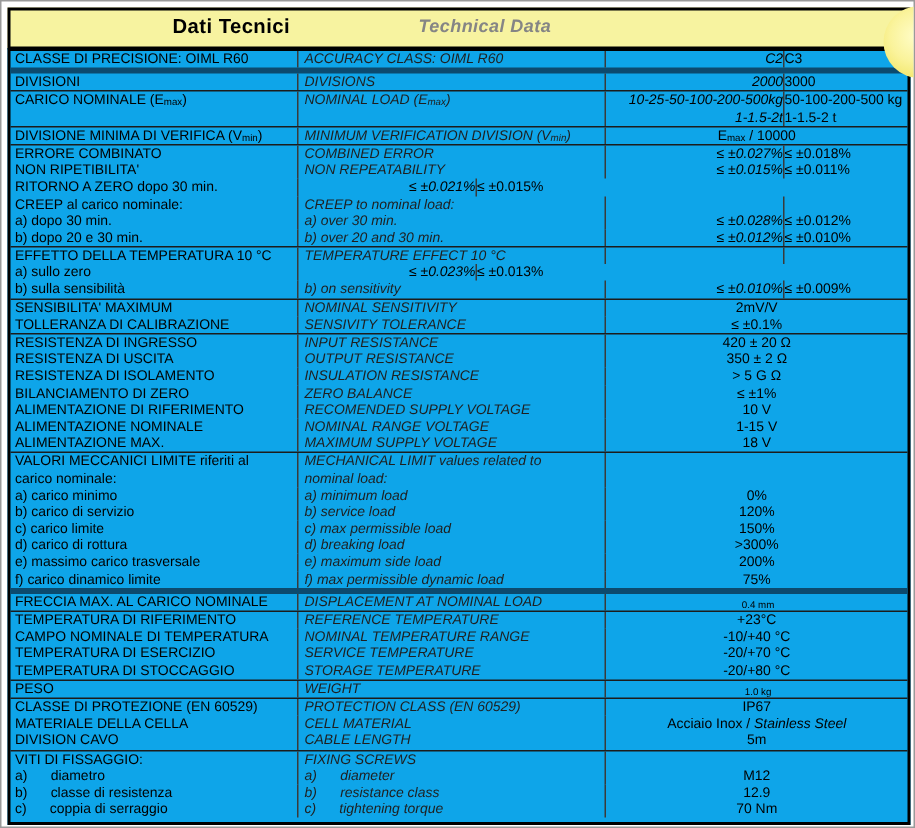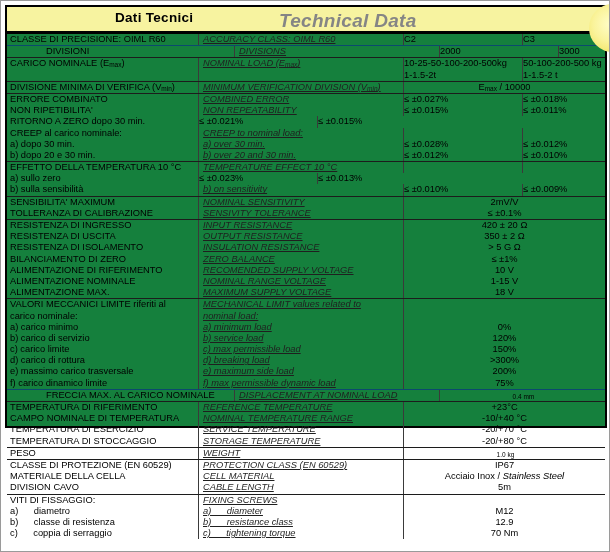--- a/index.html
+++ b/index.html
@@ -25,7 +25,7 @@
   }
   .title-en{
     position:absolute;left:272px;top:3px;
-    font-size:19px;font-weight:bold;font-style:italic;color:#858585;
+    font-size:12px;font-weight:bold;font-style:italic;color:#858585;
     letter-spacing:.3px;
   }
   

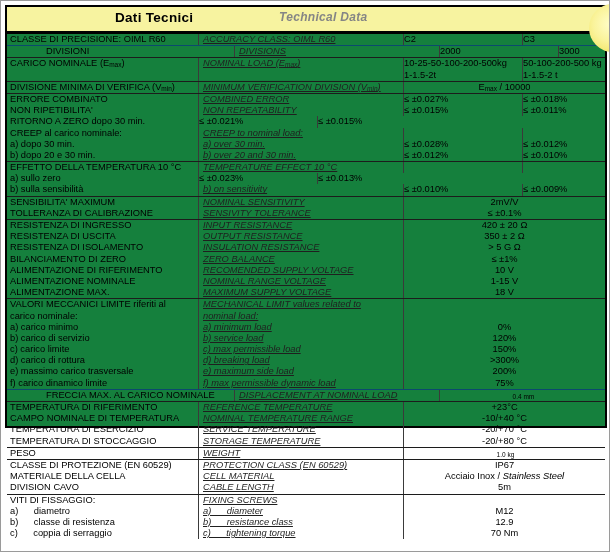--- a/index.html
+++ b/index.html
@@ -38,10 +38,10 @@
   }
   
   .spec-table{
-    position:absolute;left:4px;top:31px;width:602px;height:396px;
+    position:absolute;left:4px;top:31px;width:602px;height:518px;
     box-sizing:border-box;border:2px solid #000;
     display:flex;flex-direction:column;
-    background:#15803d;
+    background:#0ea5e9;
   }
   .section{border-bottom:1.5px solid #1c1c1c;}
   .section:last-child{border-bottom:none;}

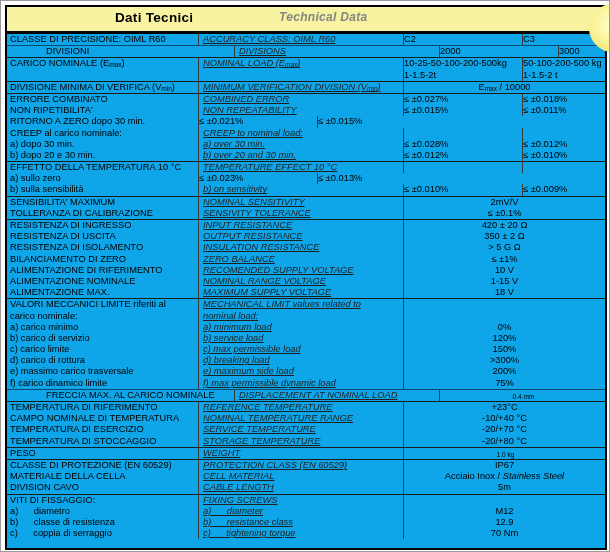--- a/index.html
+++ b/index.html
@@ -55,7 +55,7 @@
   }
   .col-it{width:192px;border-right:1px solid #3a3a3a;padding-left:3px;}
   .col-en{width:205px;border-right:1px solid #3a3a3a;padding-left:4px;
-          font-style:italic;color:#1f1f1f;text-decoration:underline;}
+          font-style:italic;color:#1f1f1f;}
   .col-val{flex:1;text-align:center;}
   .col-c2{width:119px;border-right:1px solid #3a3a3a;text-align:left;}
   .col-c3{flex:1;text-align:left;}

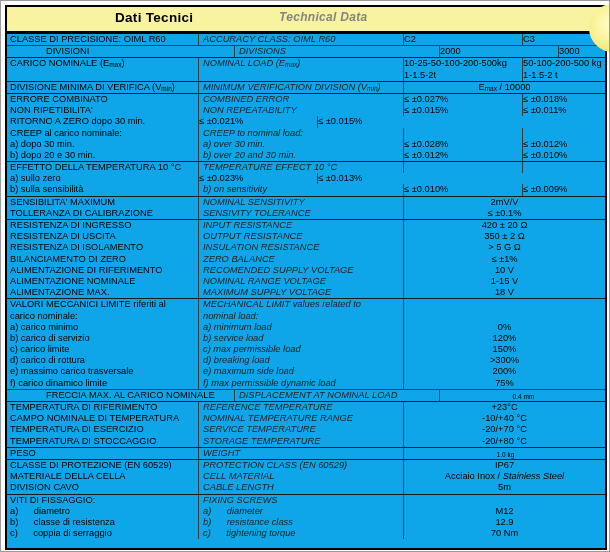--- a/index.html
+++ b/index.html
@@ -57,7 +57,7 @@
   .col-en{width:205px;border-right:1px solid #3a3a3a;padding-left:4px;
           font-style:italic;color:#1f1f1f;}
   .col-val{flex:1;text-align:center;}
-  .col-c2{width:119px;border-right:1px solid #3a3a3a;text-align:left;}
+  .col-c2{width:119px;border-right:1px solid #3a3a3a;text-align:right;font-style:italic;}
   .col-c3{flex:1;text-align:left;}
   sub{font-size:6.5px;line-height:1;vertical-align:-1px;}
   .ital{font-style:italic;}

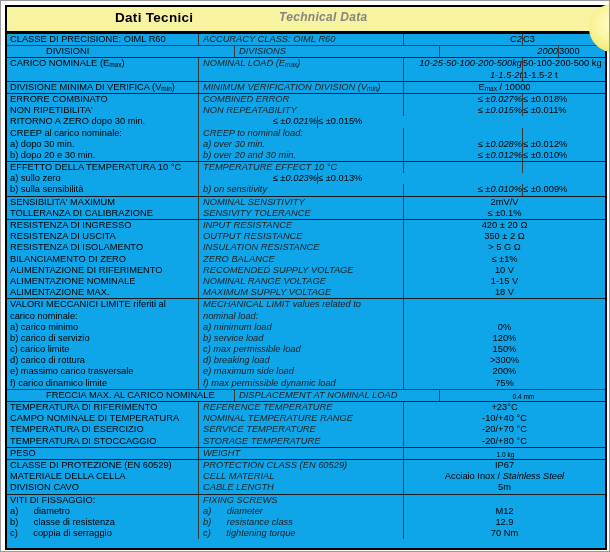--- a/index.html
+++ b/index.html
@@ -47,7 +47,7 @@
   .section:last-child{border-bottom:none;}
   .row{display:flex;align-items:stretch;height:11.2px;}
   .row.two-line{height:22.4px;}
-  .row.line-above{border-top:1px solid #0c4a6e;padding-left:36px;}
+  .row.line-above{border-top:4px solid #0c4a6e;}
   .cell{
     box-sizing:border-box;
     font-size:9.3px;line-height:11.2px;

